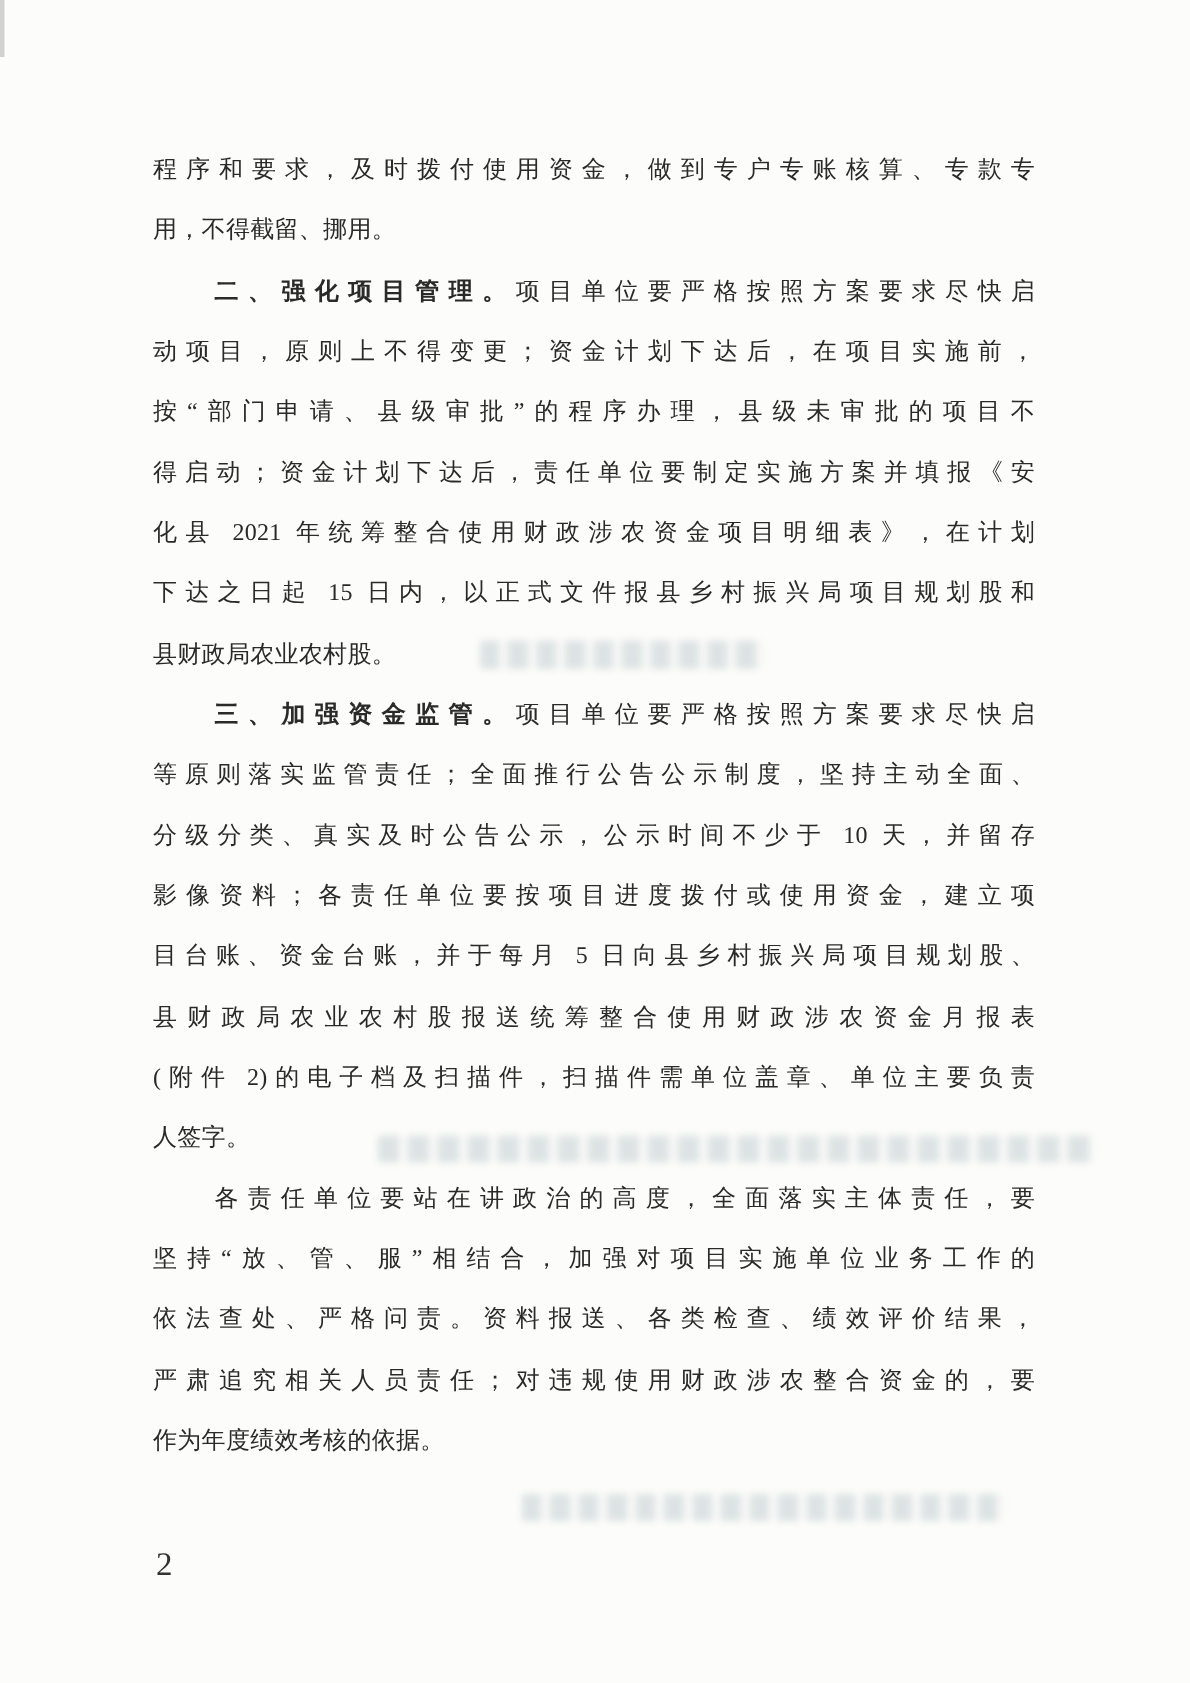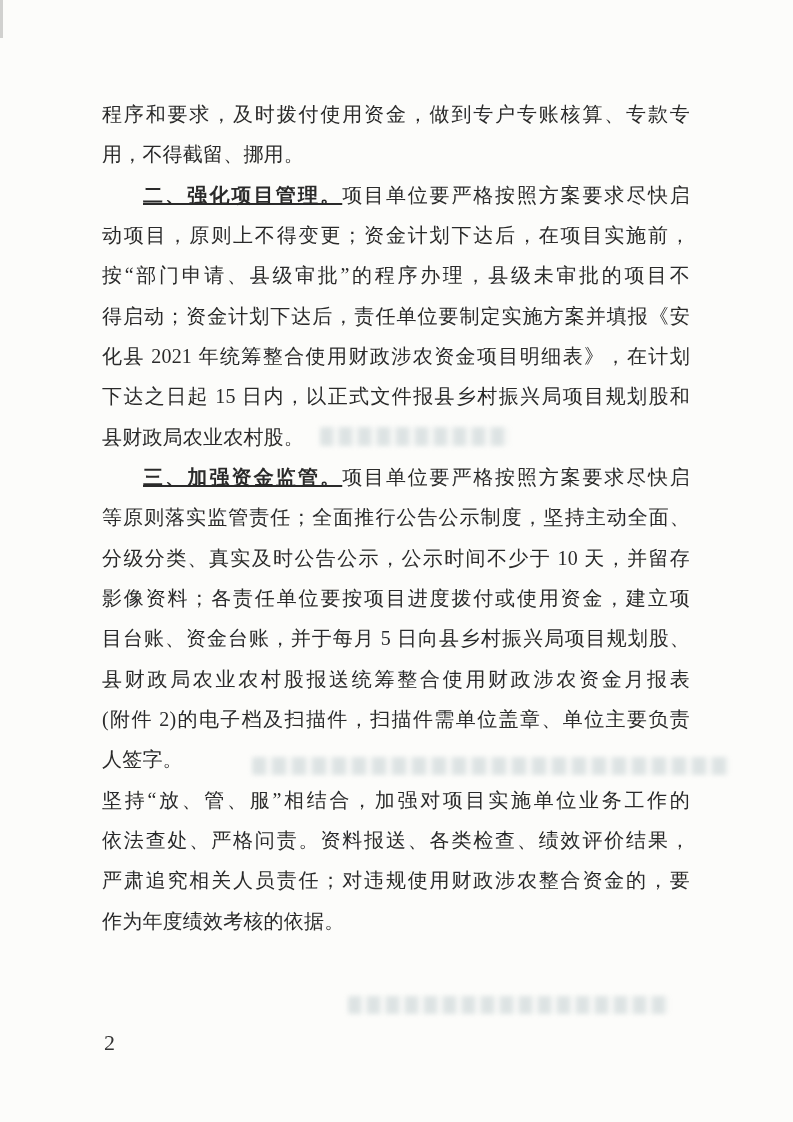--- a/index.html
+++ b/index.html
@@ -34,7 +34,7 @@
   .line {
     height: 40.33px;
     line-height: 40.33px;
-    font-size: 20px;
+    font-size: 16px;
     letter-spacing: 0.2px;
     color: var(--ink);
     text-align: justify;

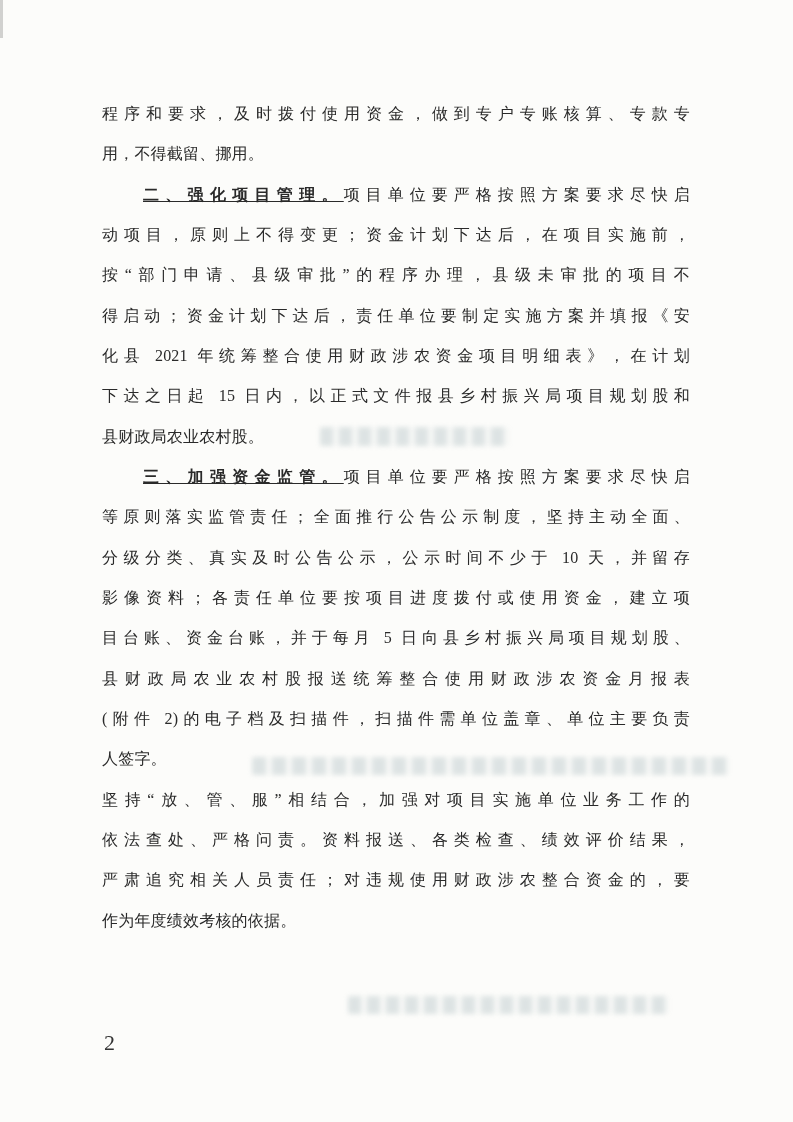--- a/index.html
+++ b/index.html
@@ -53,7 +53,6 @@
     font-family: "Liberation Sans", "DejaVu Sans", sans-serif;
     font-weight: 700;
     letter-spacing: 0.5px;
-    text-decoration: underline;
   }
   .page-number {
     position: absolute;

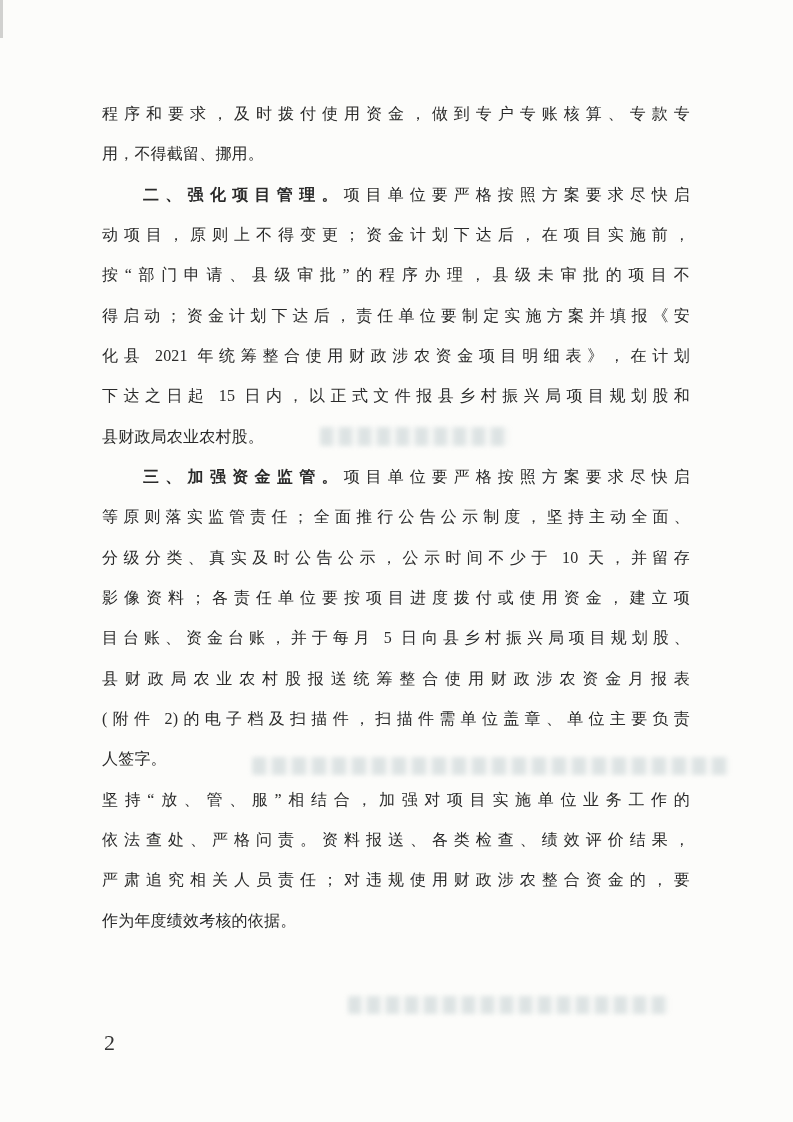--- a/index.html
+++ b/index.html
@@ -108,6 +108,7 @@
       <div class="line"><span class="seg">县财政局农业农村股报送统筹整合使用财政涉农资金月报表</span></div>
       <div class="line"><span class="seg">(附件 2)的电子档及扫描件，扫描件需单位盖章、单位主要负责</span></div>
       <div class="line last"><span class="seg">人签字。</span></div>
+      <div class="line indent"><span class="seg">各责任单位要站在讲政治的高度，全面落实主体责任，要</span></div>
       <div class="line"><span class="seg">坚持“放、管、服”相结合，加强对项目实施单位业务工作的</span></div>
       <div class="line"><span class="seg">依法查处、严格问责。资料报送、各类检查、绩效评价结果，</span></div>
       <div class="line"><span class="seg">严肃追究相关人员责任；对违规使用财政涉农整合资金的，要</span></div>

